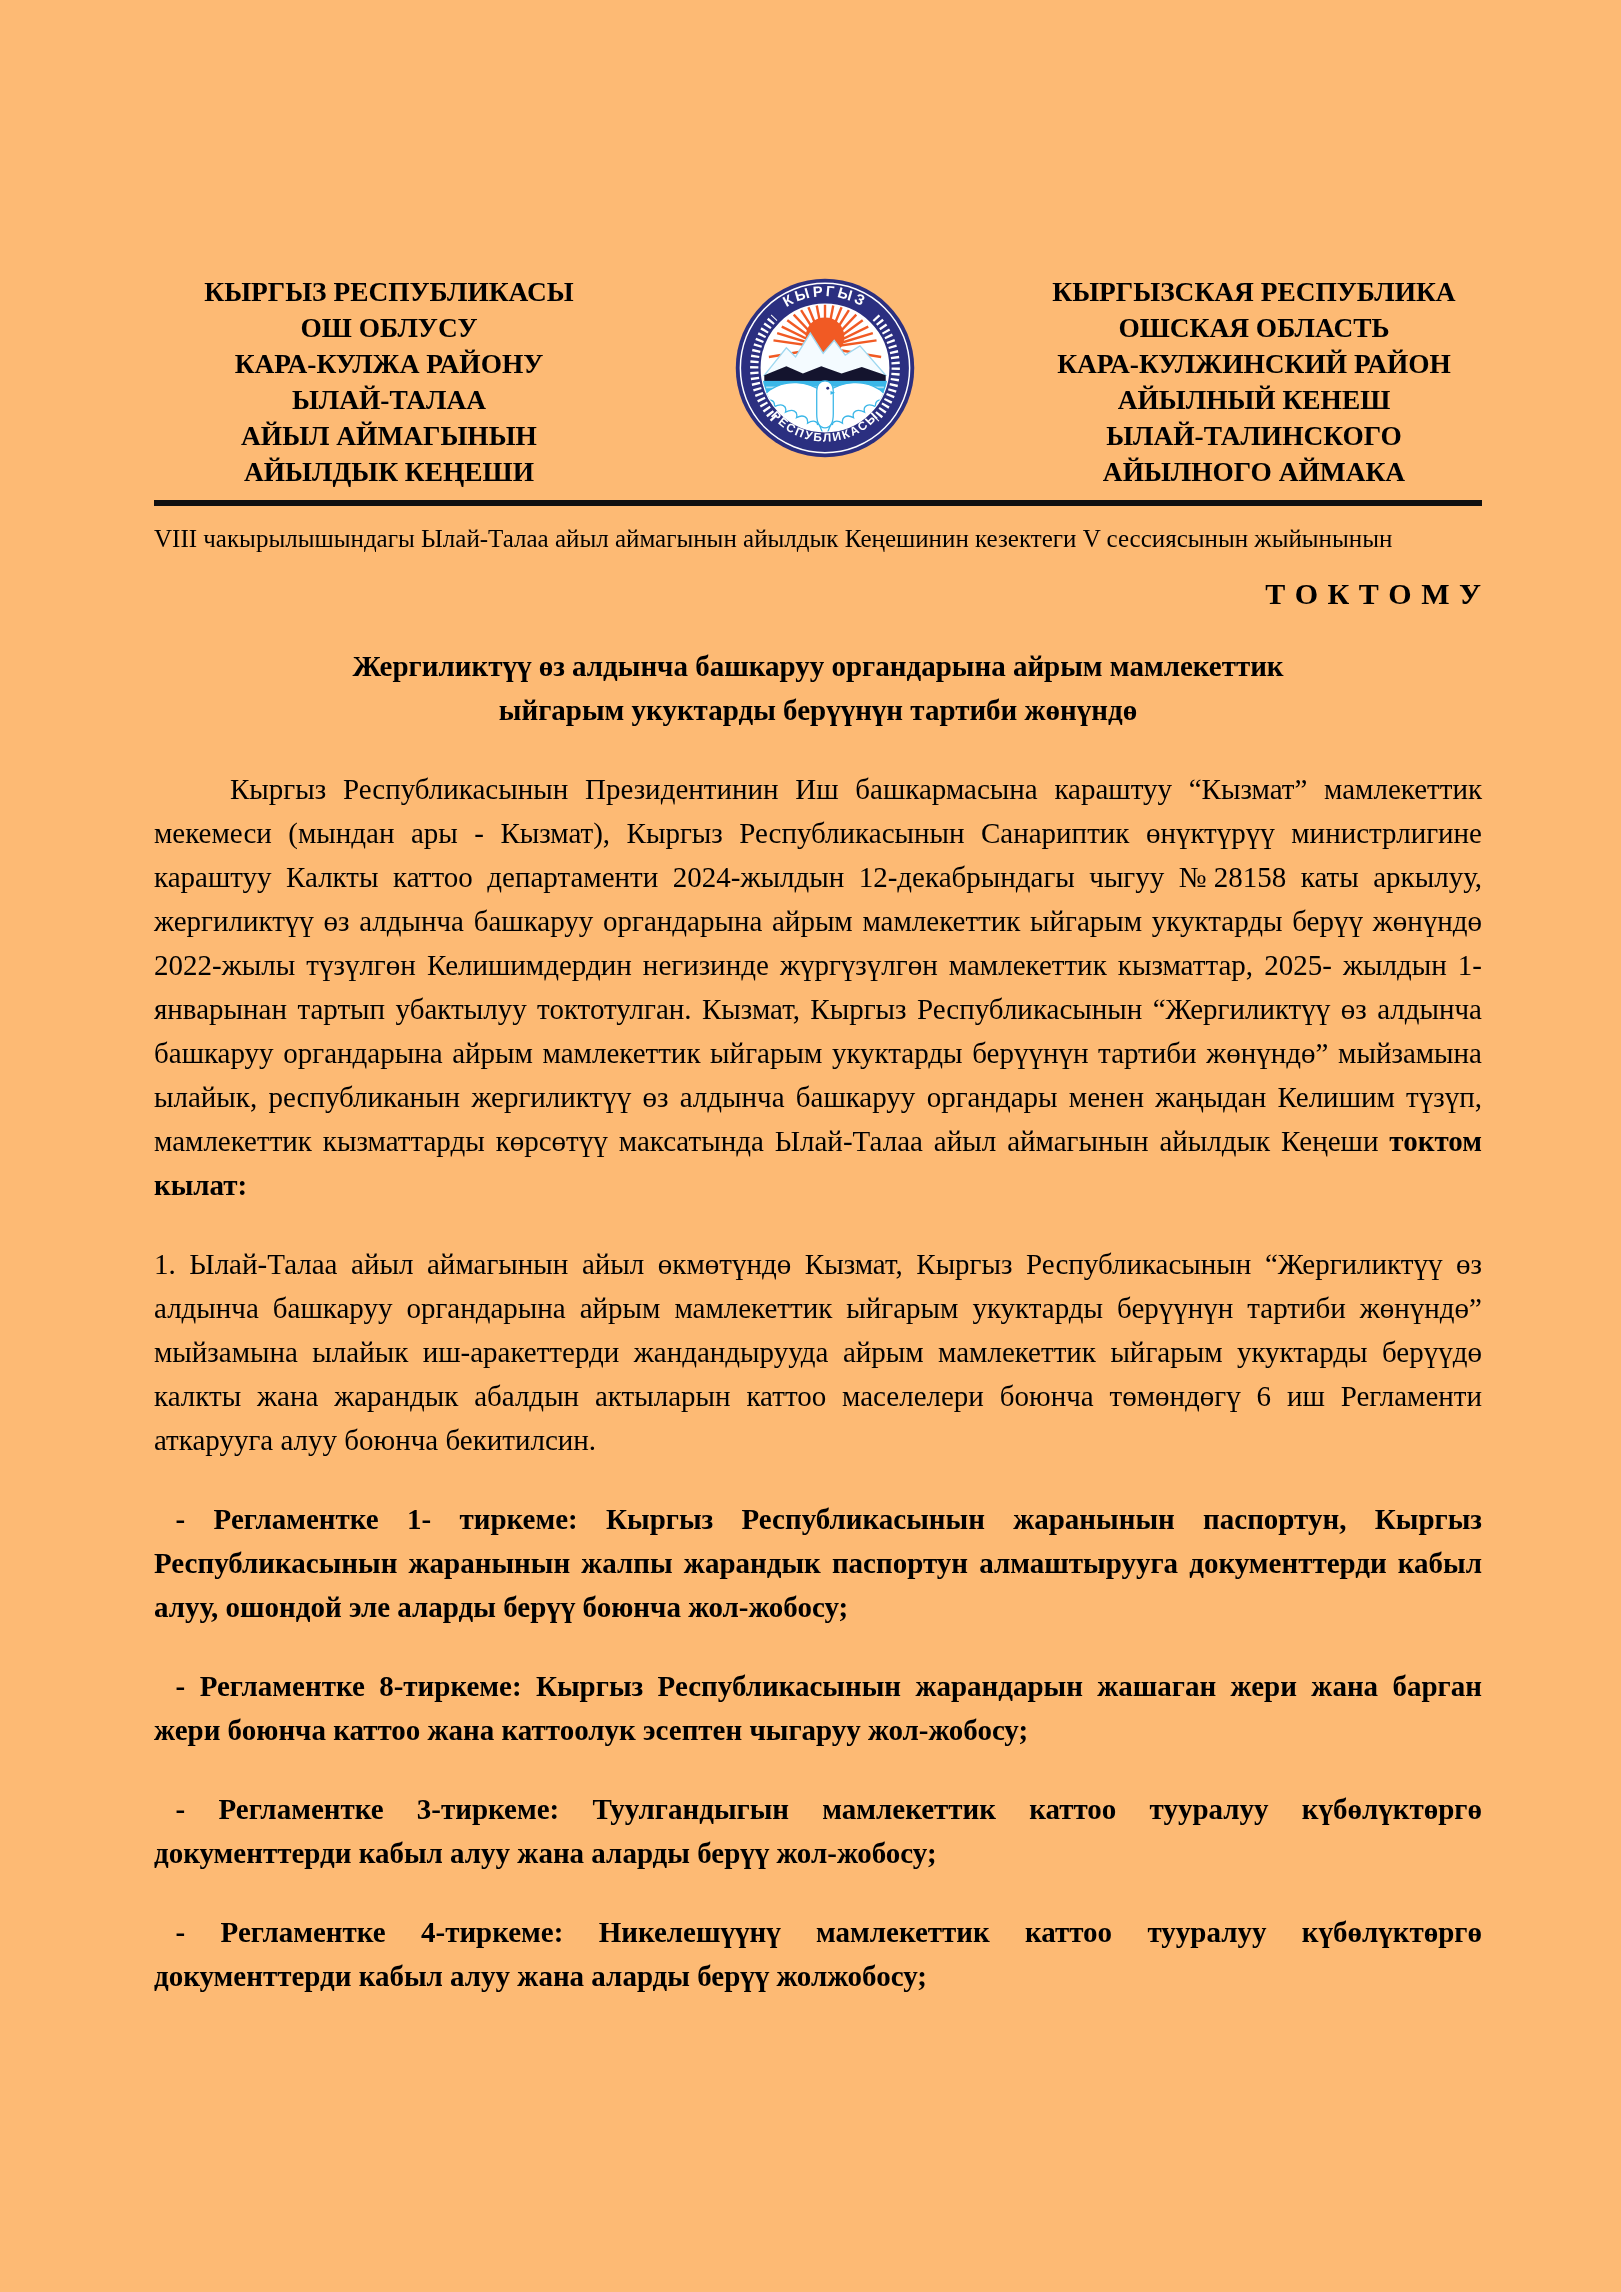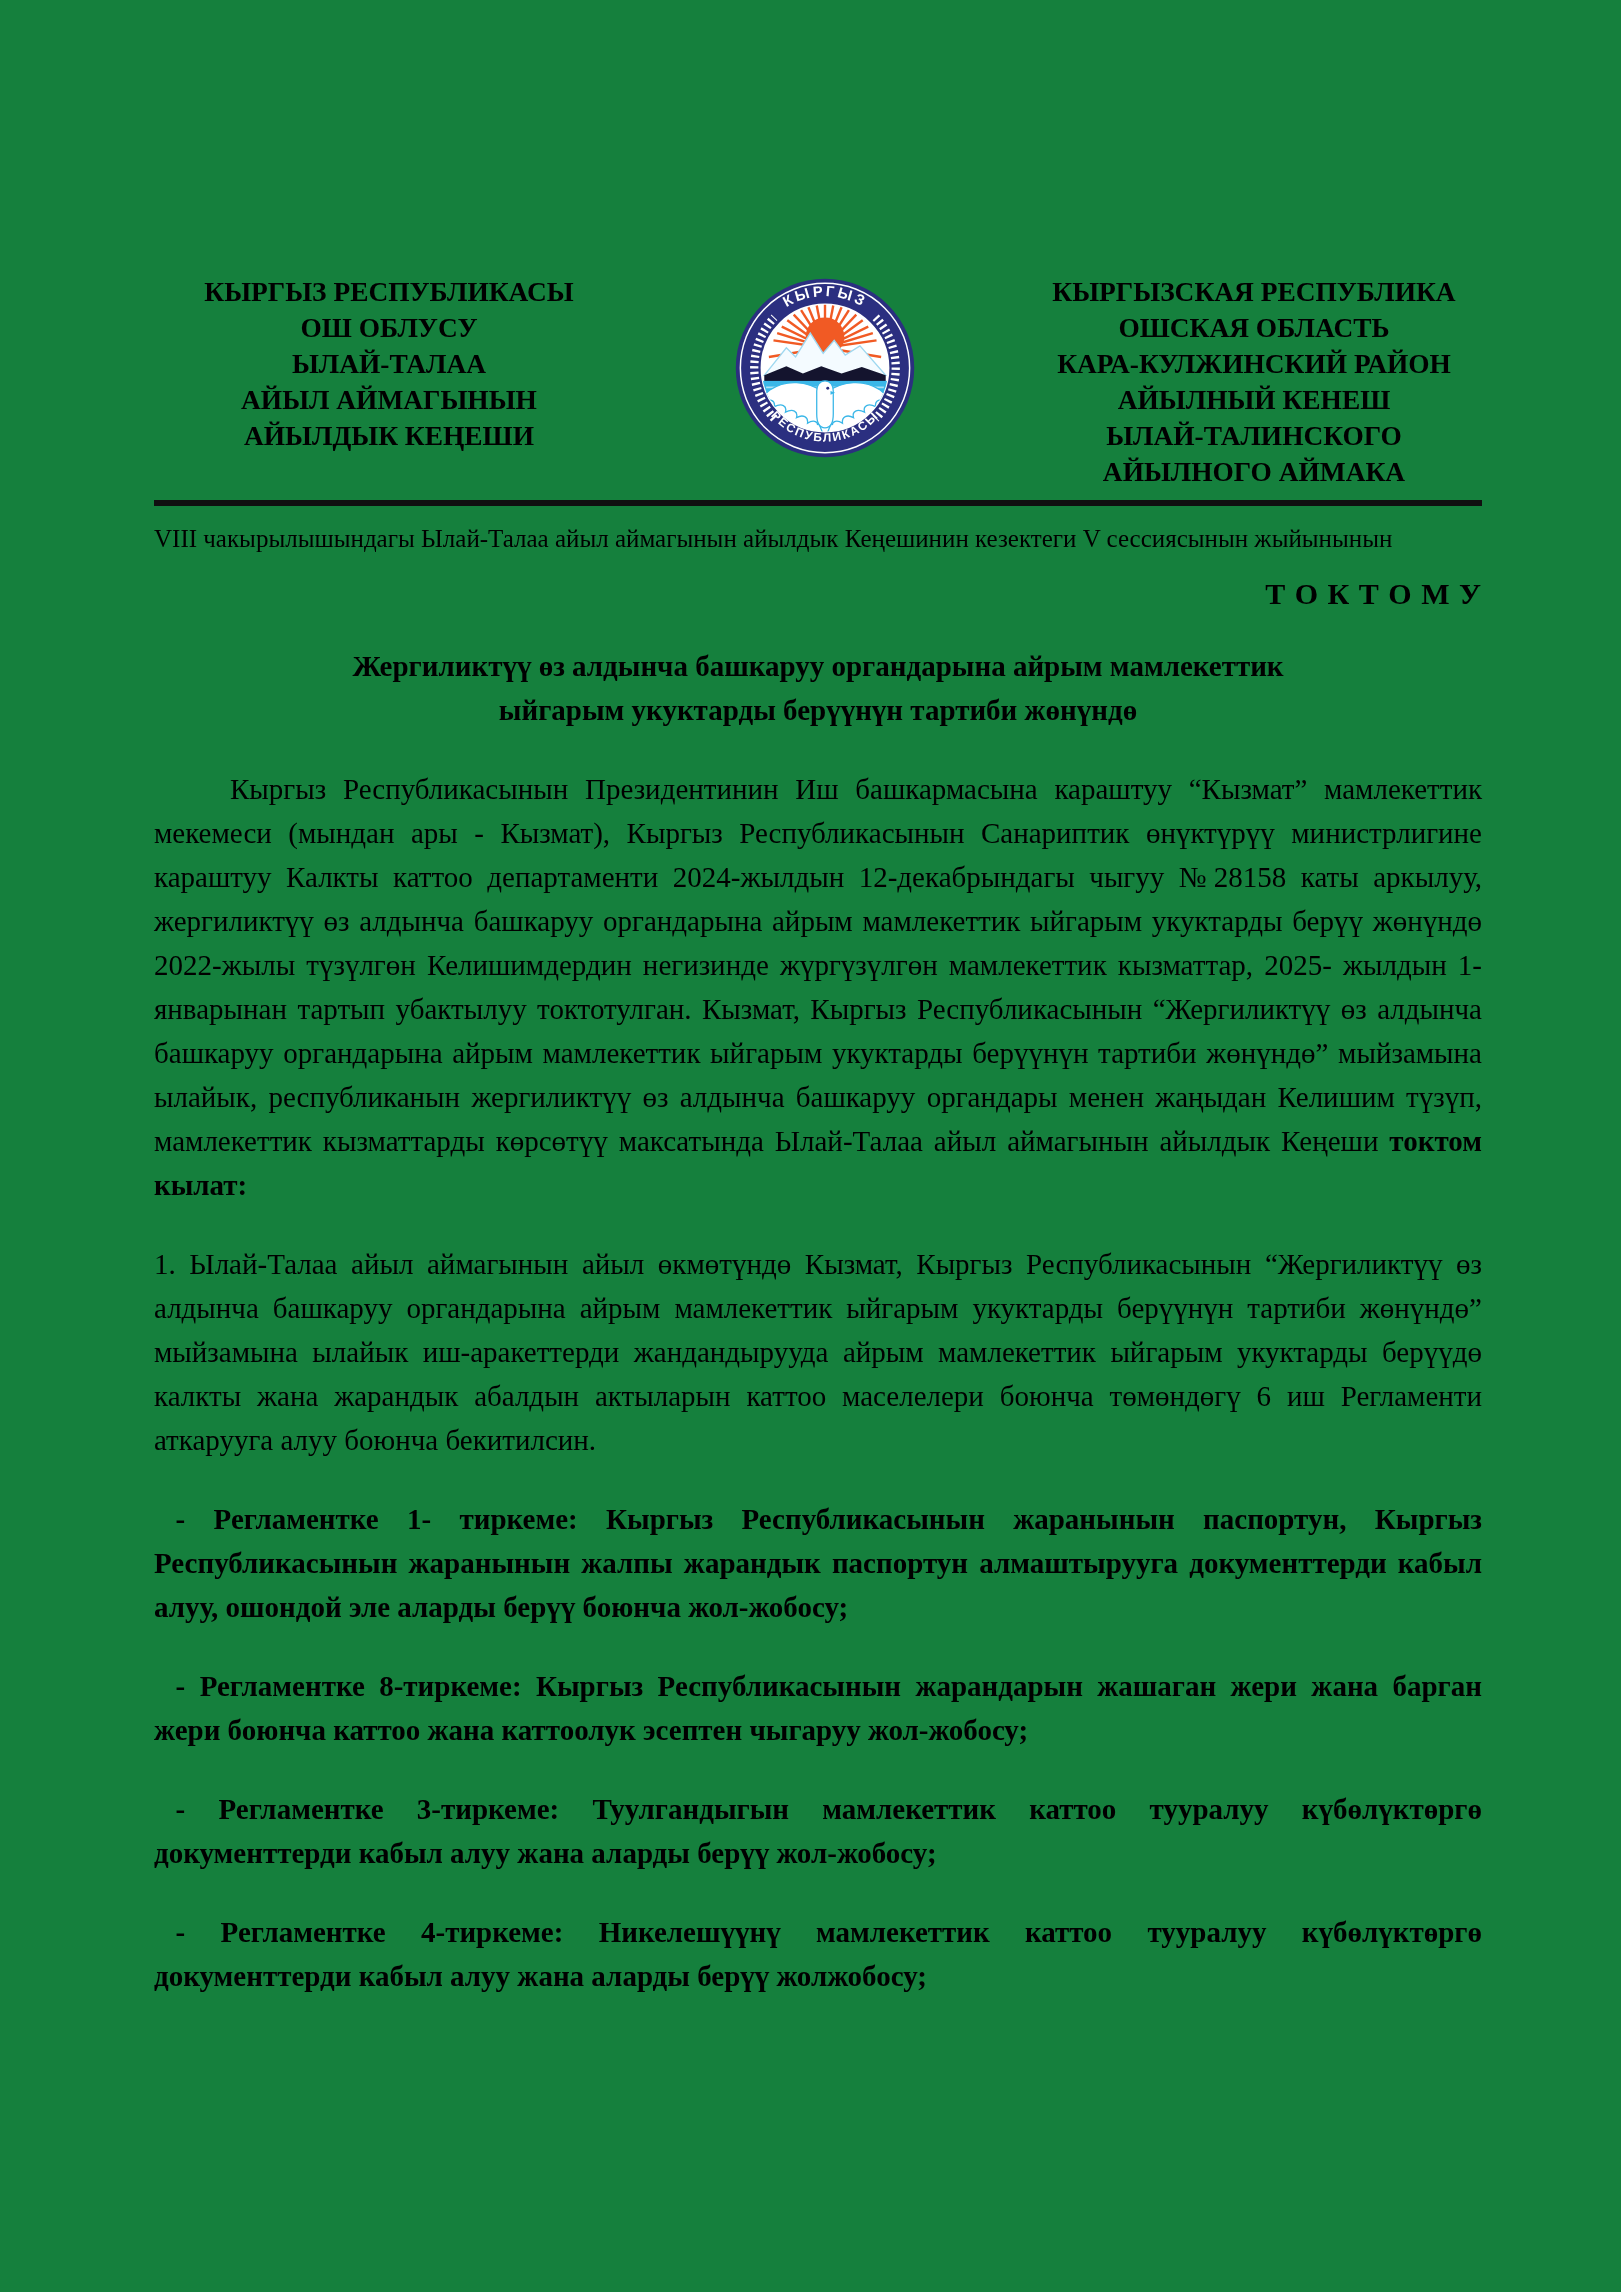--- a/index.html
+++ b/index.html
@@ -7,7 +7,7 @@
     position:relative;
     width:1621px;
     height:2293px;
-    background:#15803d;
+    background:#fdba74;
     overflow:hidden;
     color:#000;
     font-family:"Liberation Serif","DejaVu Serif",serif;

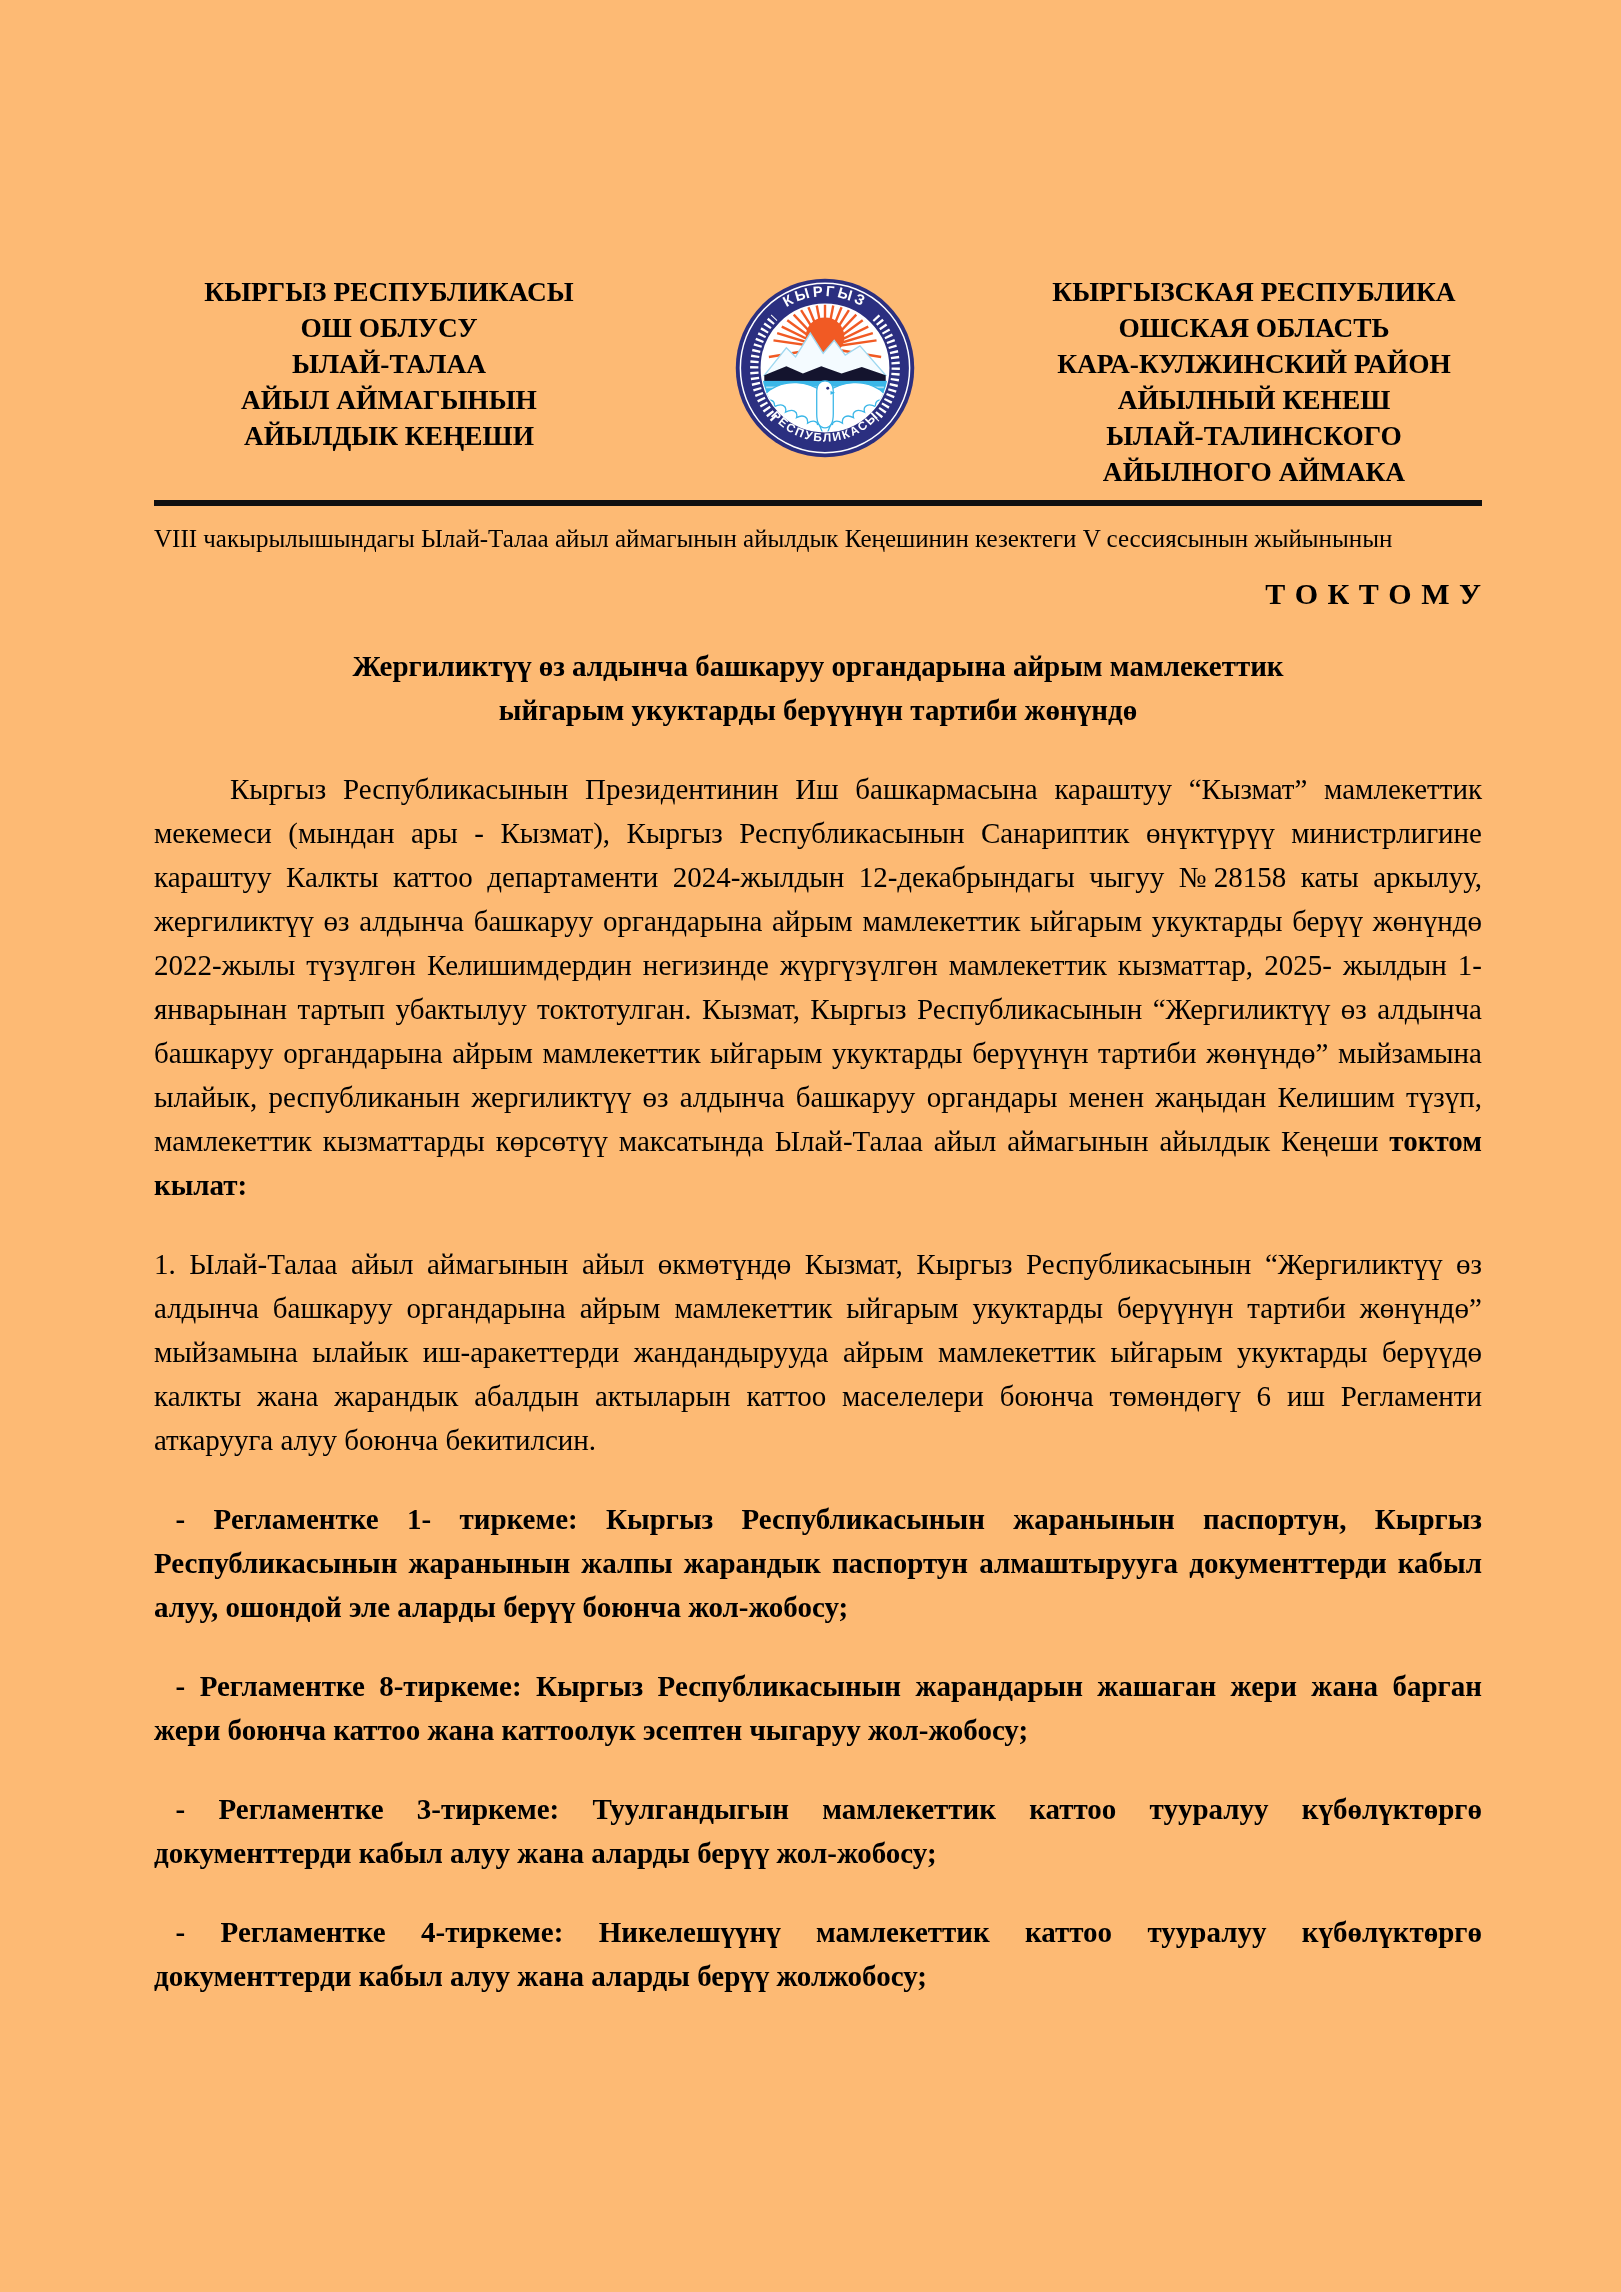--- a/index.html
+++ b/index.html
@@ -40,6 +40,7 @@
       <div class="org org-left">
         <span>КЫРГЫЗ РЕСПУБЛИКАСЫ</span>
         <span>ОШ ОБЛУСУ</span>
+        <span>КАРА-КУЛЖА РАЙОНУ</span>
         <span>ЫЛАЙ-ТАЛАА</span>
         <span>АЙЫЛ АЙМАГЫНЫН</span>
         <span>АЙЫЛДЫК КЕҢЕШИ</span>

